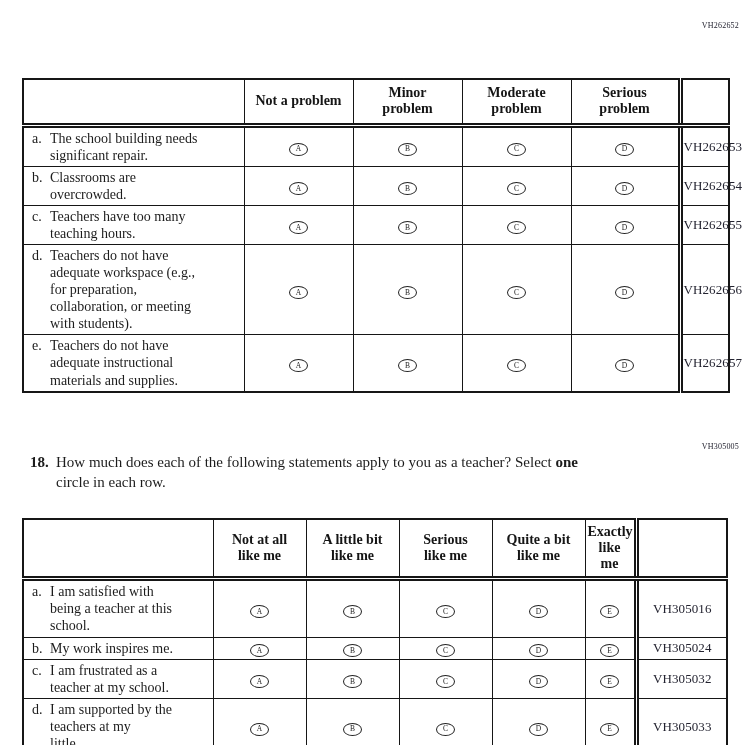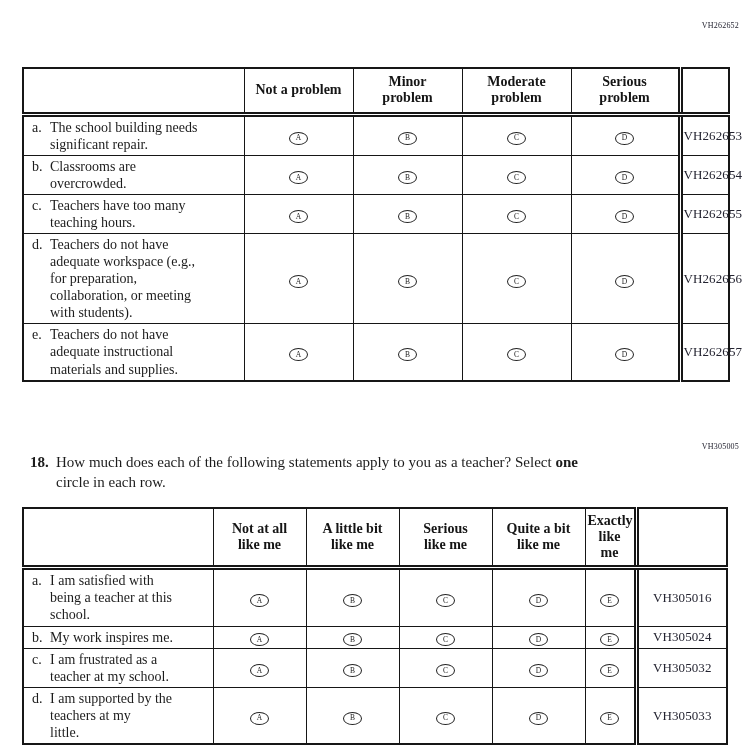--- a/index.html
+++ b/index.html
@@ -32,6 +32,7 @@
     position:absolute;left:22px;width:706px;
     border-collapse:collapse;table-layout:fixed;background:#fff;
     border:2.5px solid #161616;
+    margin-top:11px;
   }
   .qtable th,.qtable td{border:1.6px solid #161616;}
   .qtable thead th{

